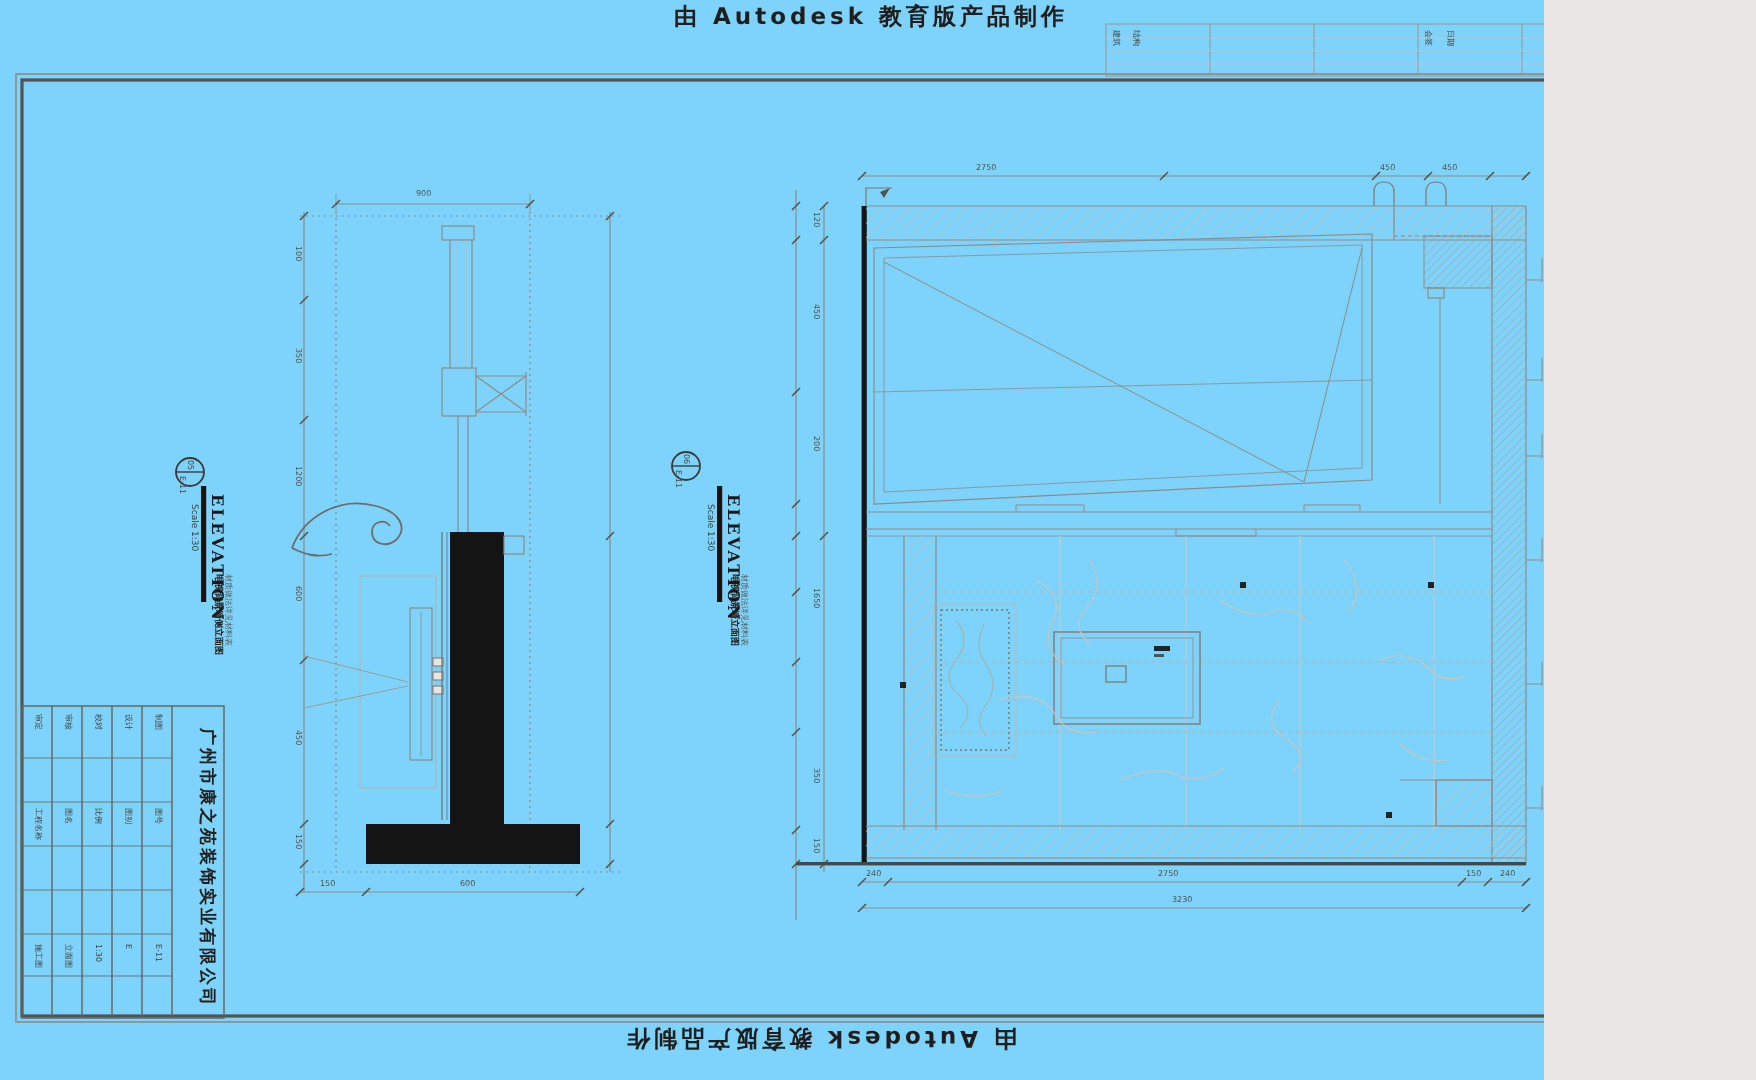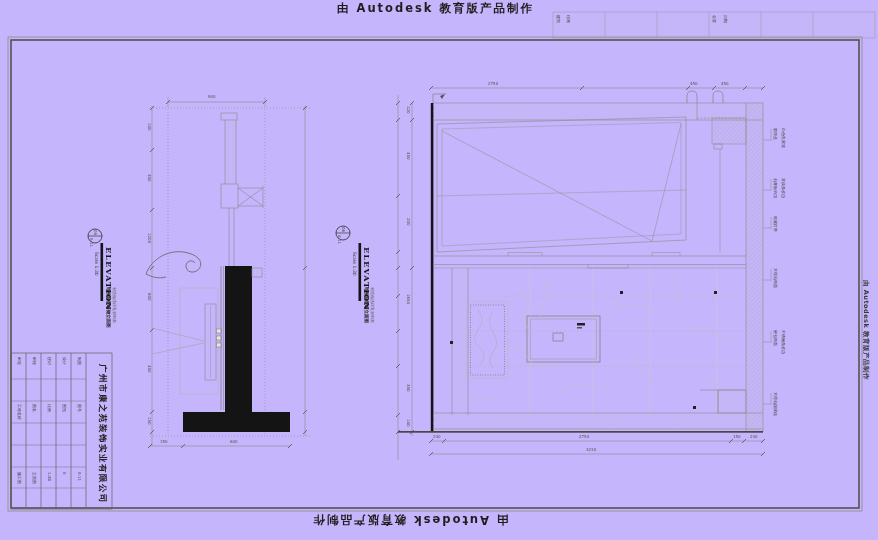--- a/index.html
+++ b/index.html
@@ -3,7 +3,7 @@
 <meta charset="utf-8">
 <style>
   html,body{margin:0;padding:0;background:#e9e7e4;}
-  #page{position:relative;width:878px;height:540px;background:#c4b5fd;overflow:hidden;
+  #page{position:relative;width:772px;height:540px;background:#7dd3fc;overflow:hidden;
         font-family:"DejaVu Sans","Liberation Sans",sans-serif;color:#2a2a2a;}
   #linework{position:absolute;left:0;top:0;}
   .t{position:absolute;white-space:nowrap;line-height:1;}

